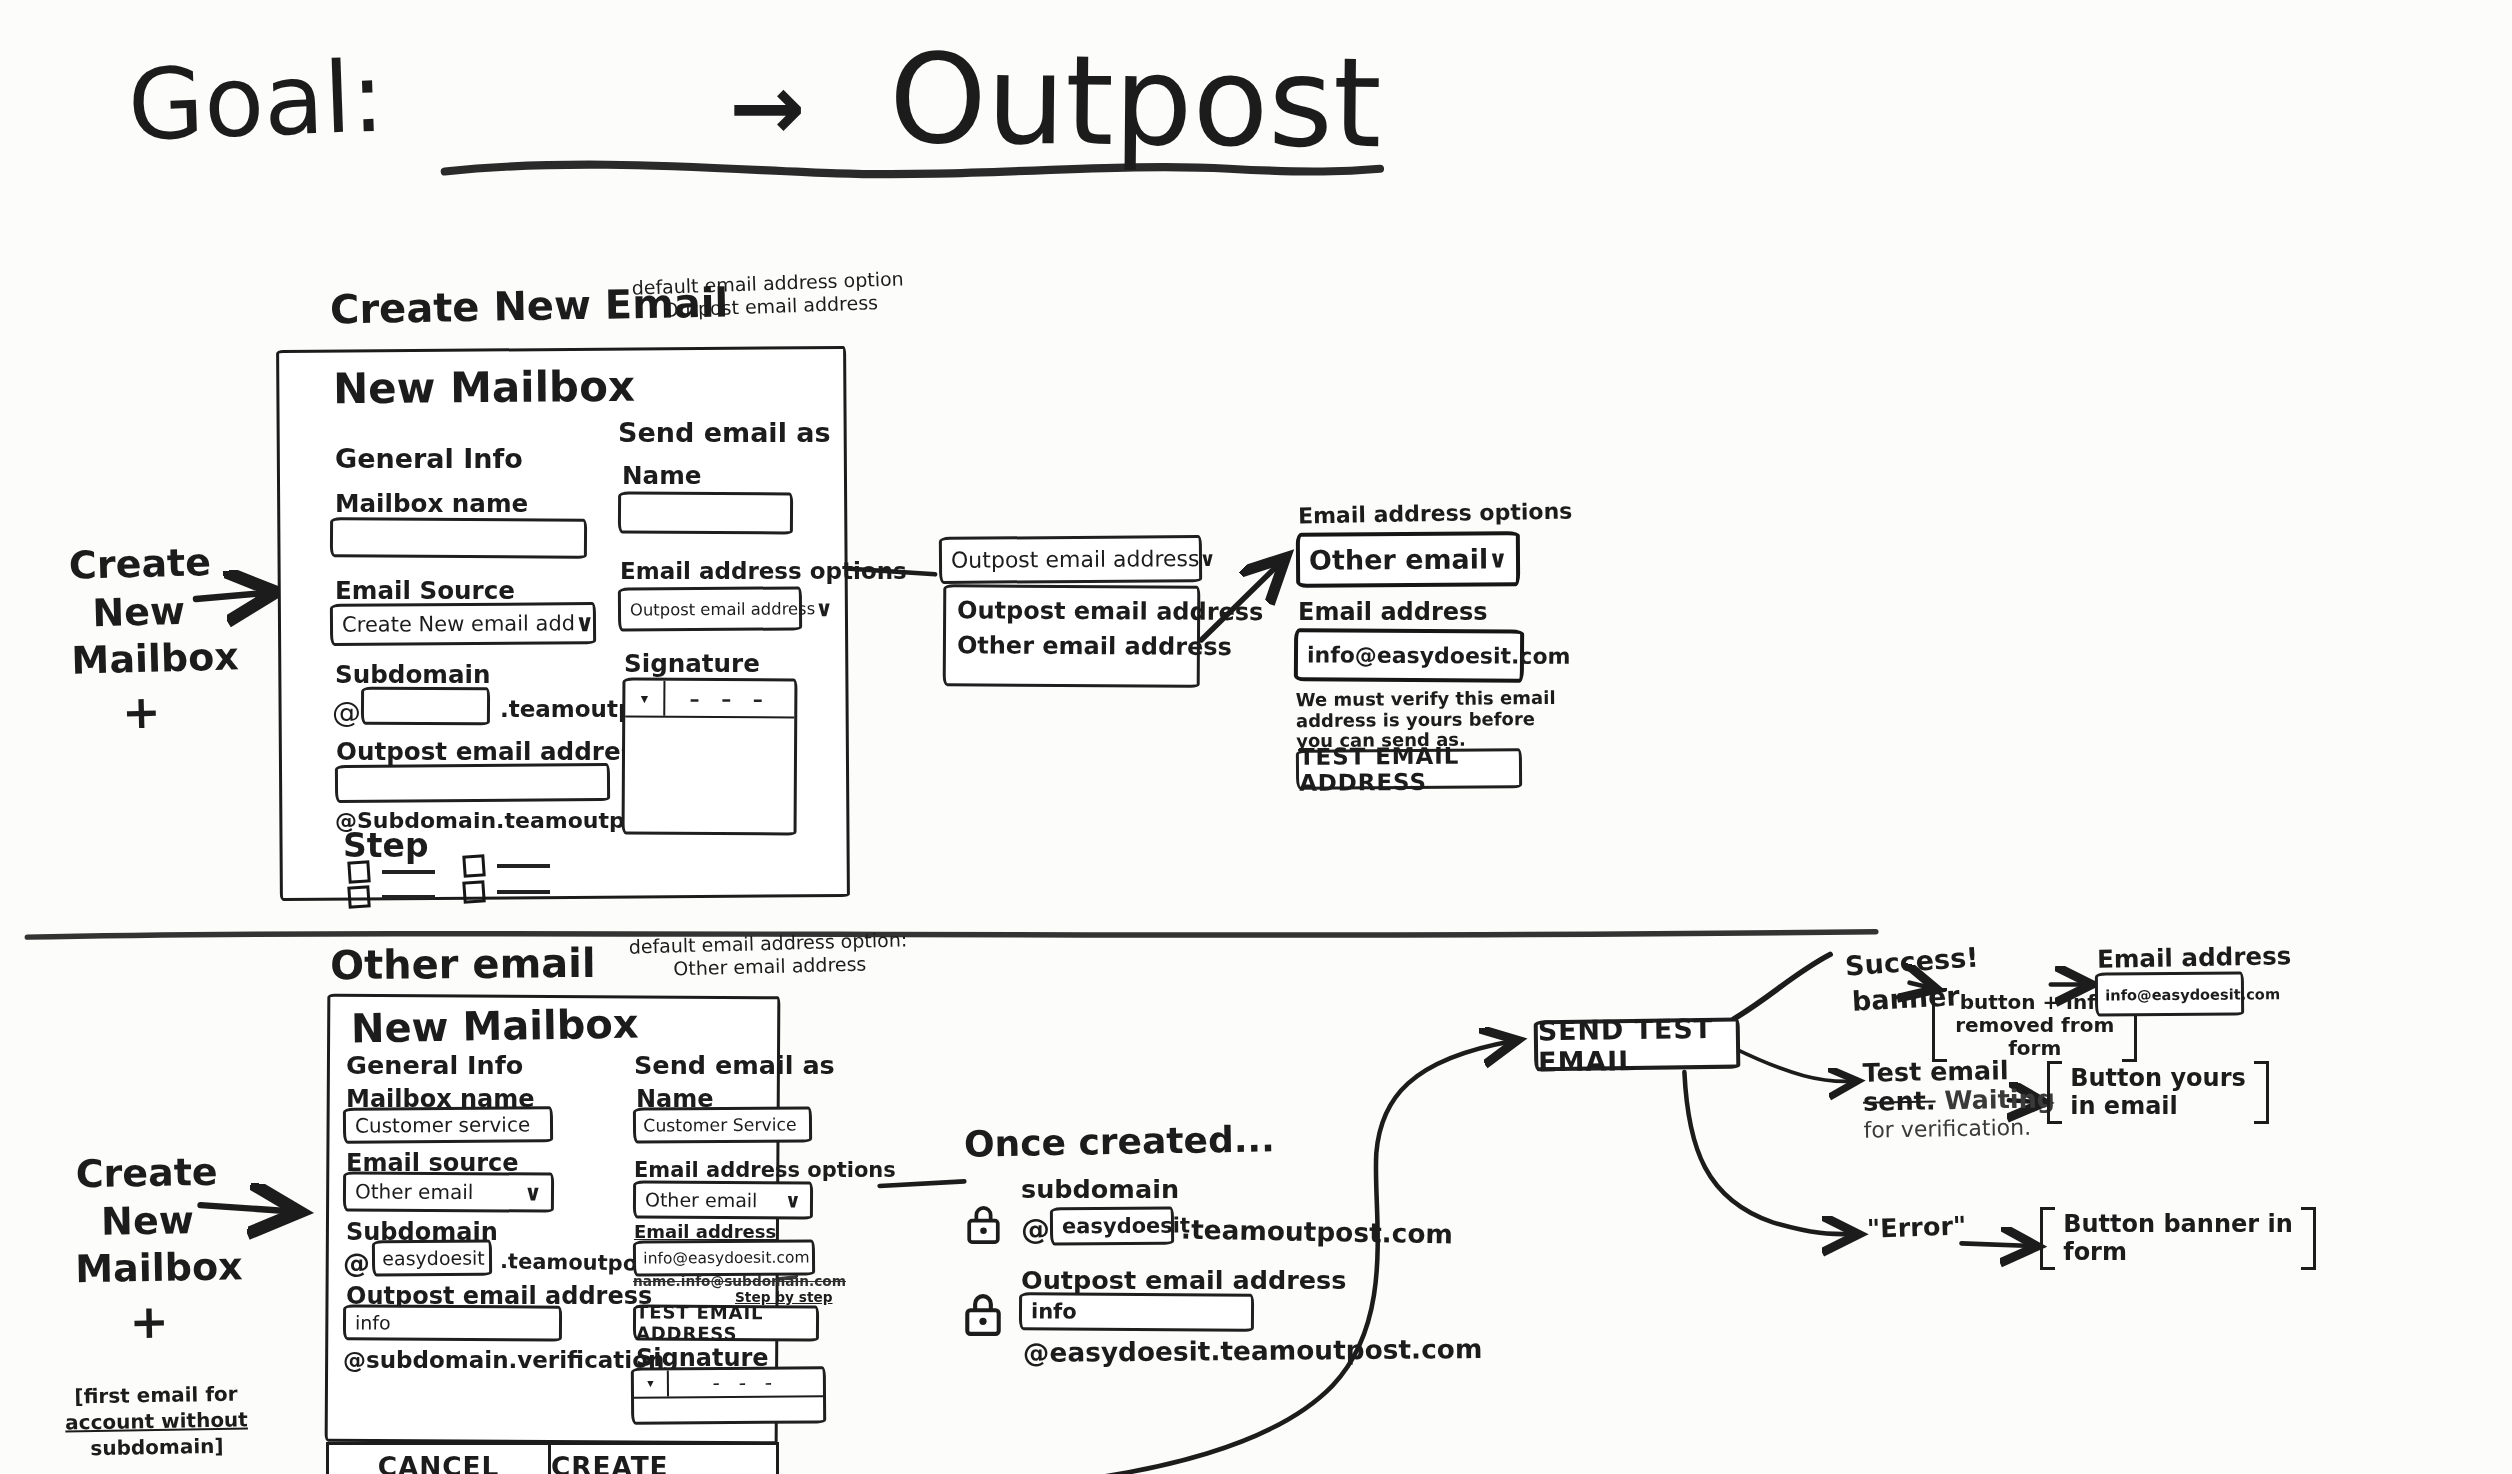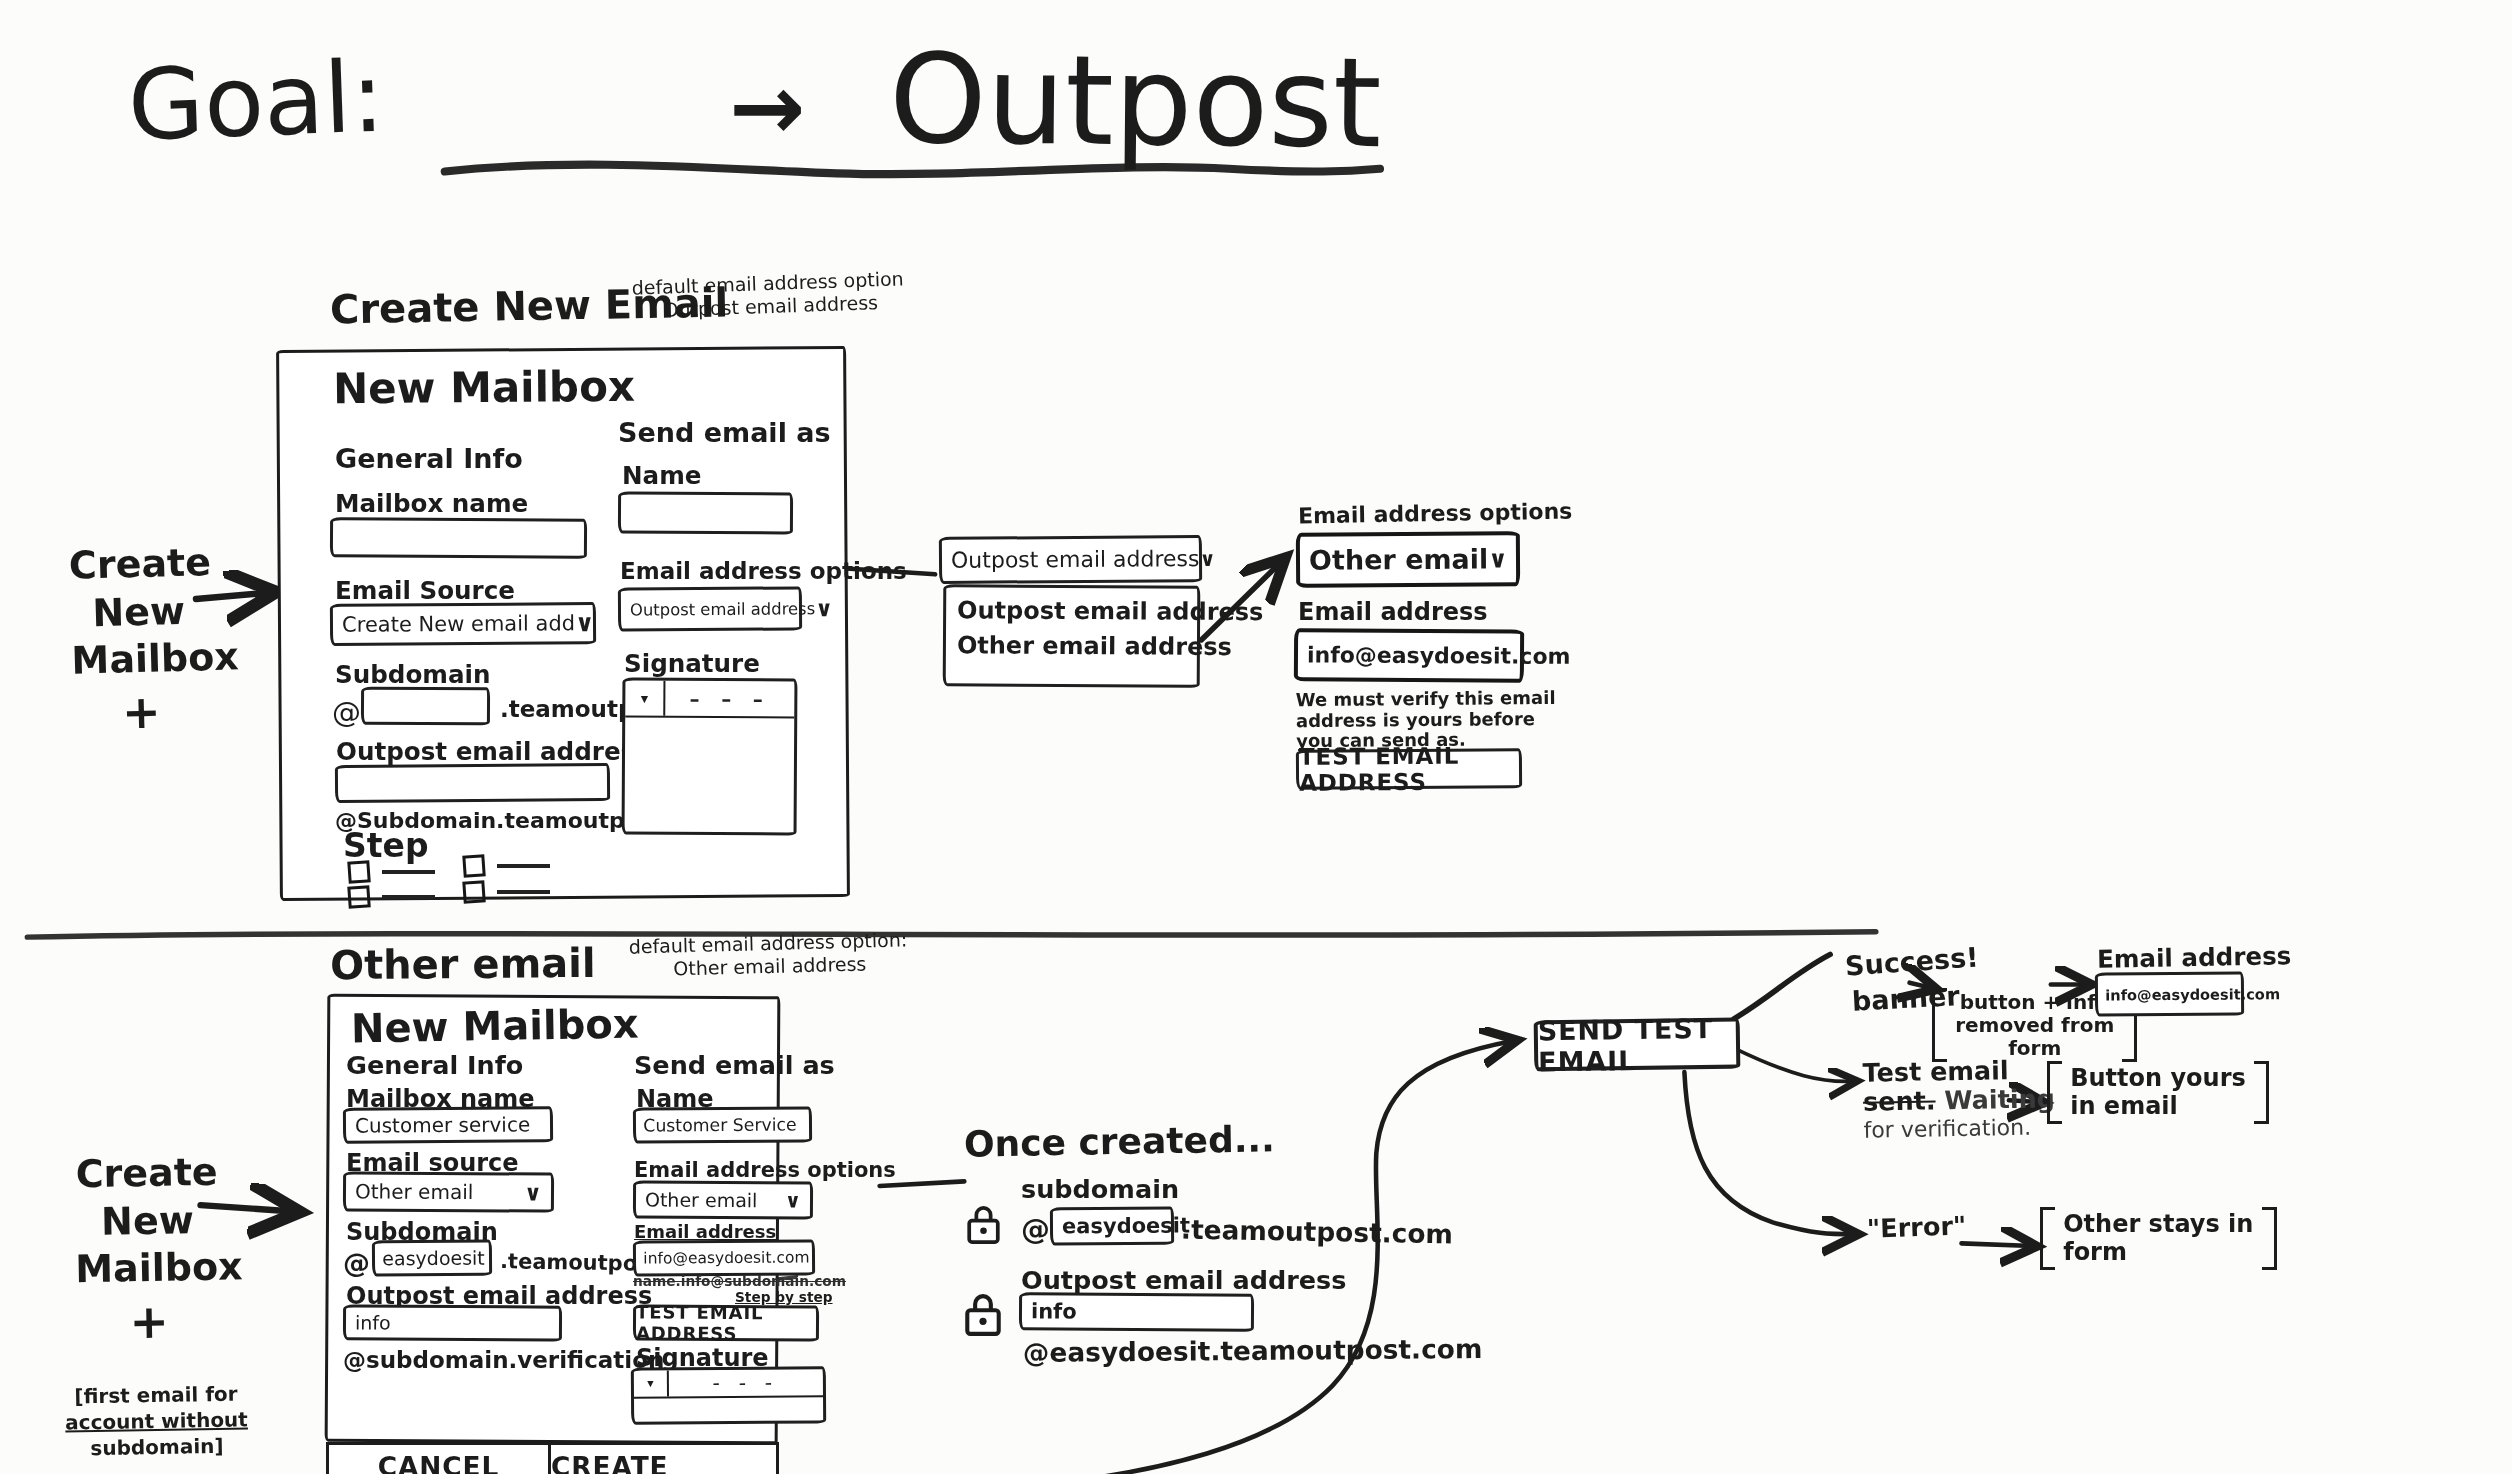--- a/index.html
+++ b/index.html
@@ -306,7 +306,7 @@
   <div class="abs bracket" style="left:2040px;top:1207px;">
     <div class="bl"></div>
     <div class="bc" style="font-size:24px;font-weight:bold;line-height:1.2;">
-      <div>Other stays in</div>
+      <div>Button banner in</div>
       <div style="text-align:left;">form</div>
     </div>
     <div class="br"></div>

